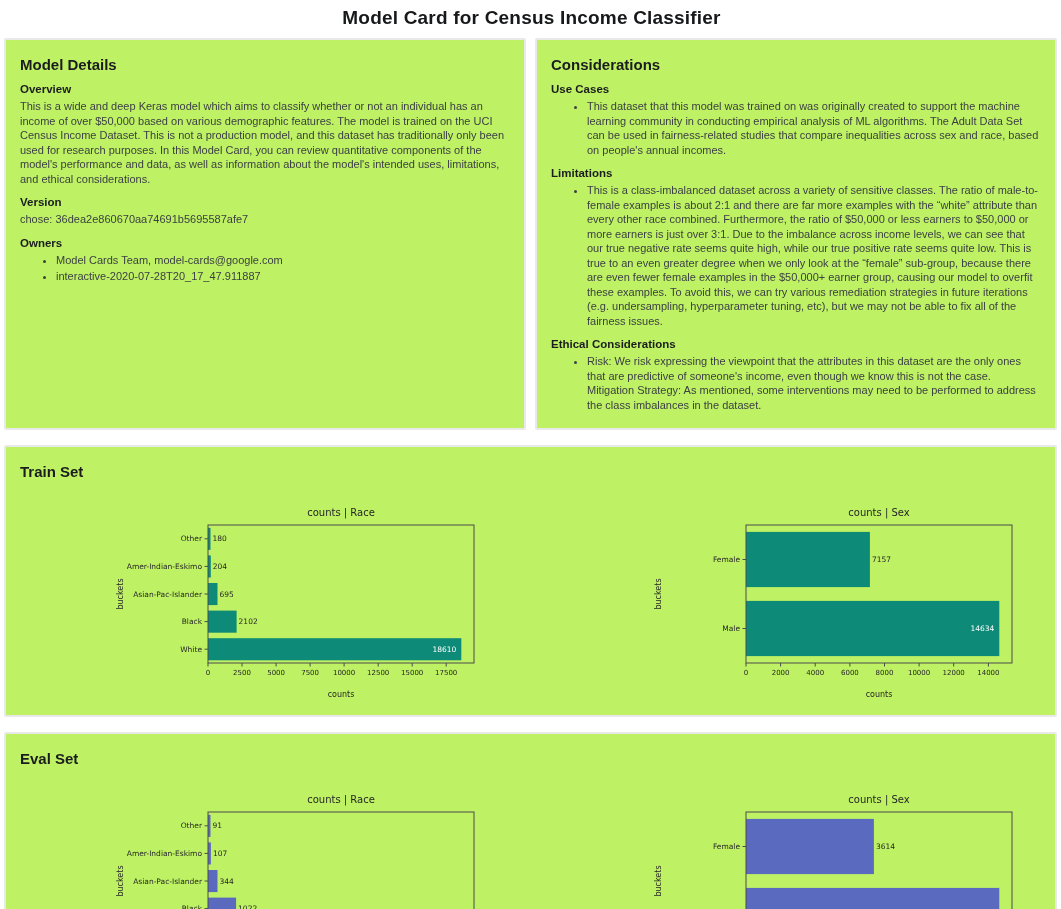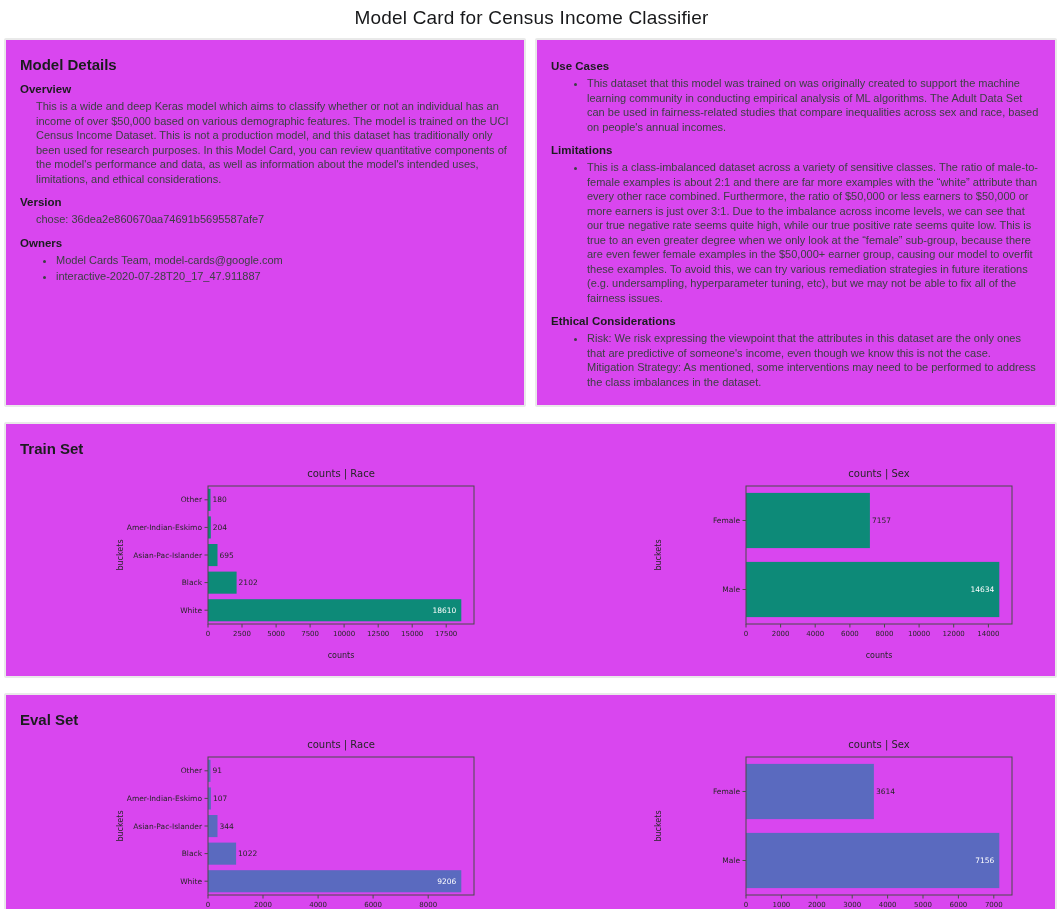--- a/index.html
+++ b/index.html
@@ -15,7 +15,7 @@
   .page-title {
     text-align: center;
     font-size: 19px;
-    font-weight: normal;
+    font-weight: bold;
     color: #17181a;
     padding: 7px 0 9px 2px;
     letter-spacing: .2px;

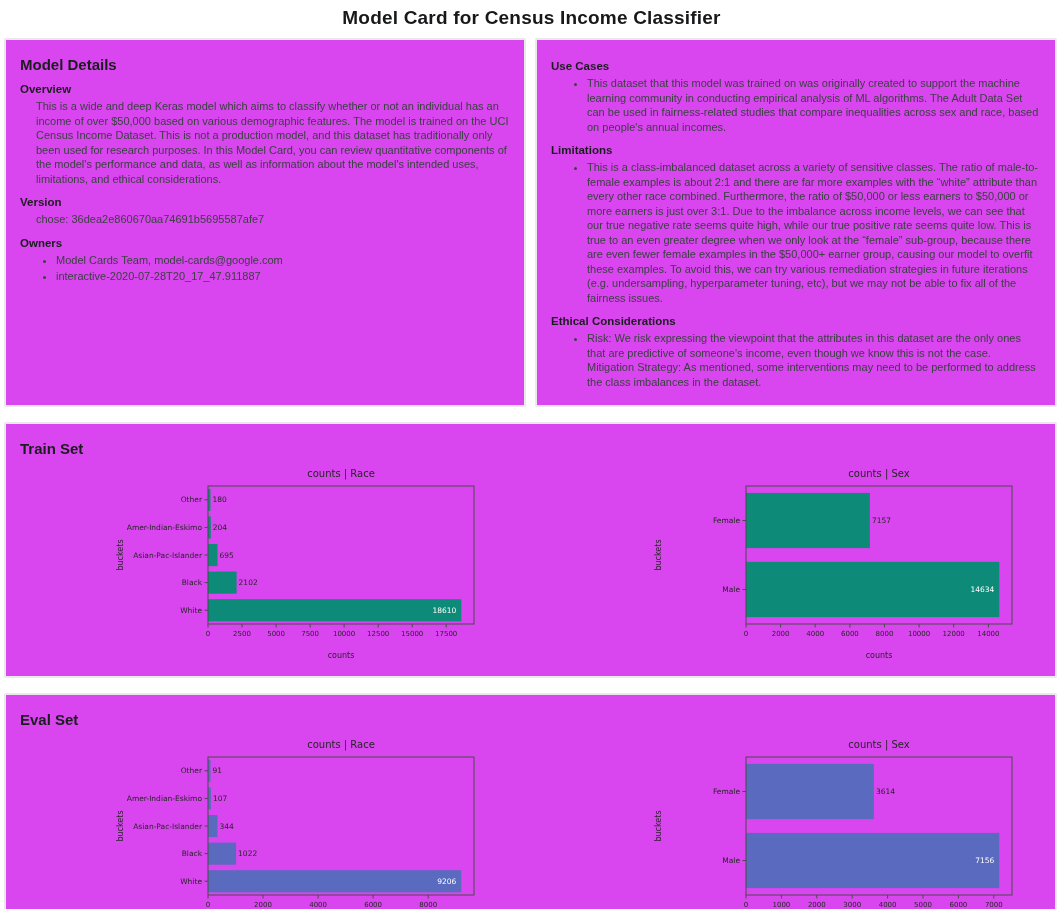--- a/index.html
+++ b/index.html
@@ -26,7 +26,7 @@
     margin: 0 4px;
   }
   .card {
-    background: #d946ef;
+    background: #bef264;
     border: 2px solid #e9e9e9;
     border-radius: 2px;
     padding: 10px 14px 14px 14px;

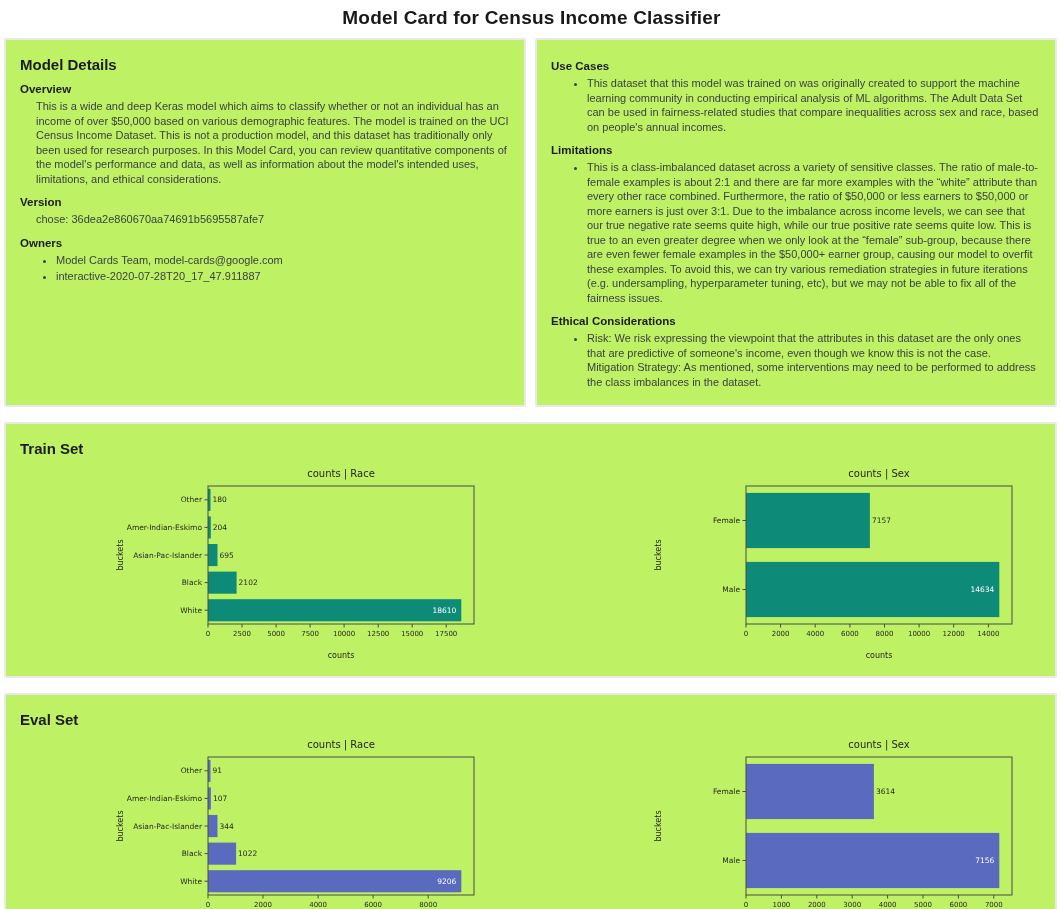--- a/index.html
+++ b/index.html
@@ -94,6 +94,7 @@
   </div>
 
   <div class="card half-card">
+    <h2>Considerations</h2>
 
     <h3>Use Cases</h3>
     <ul>

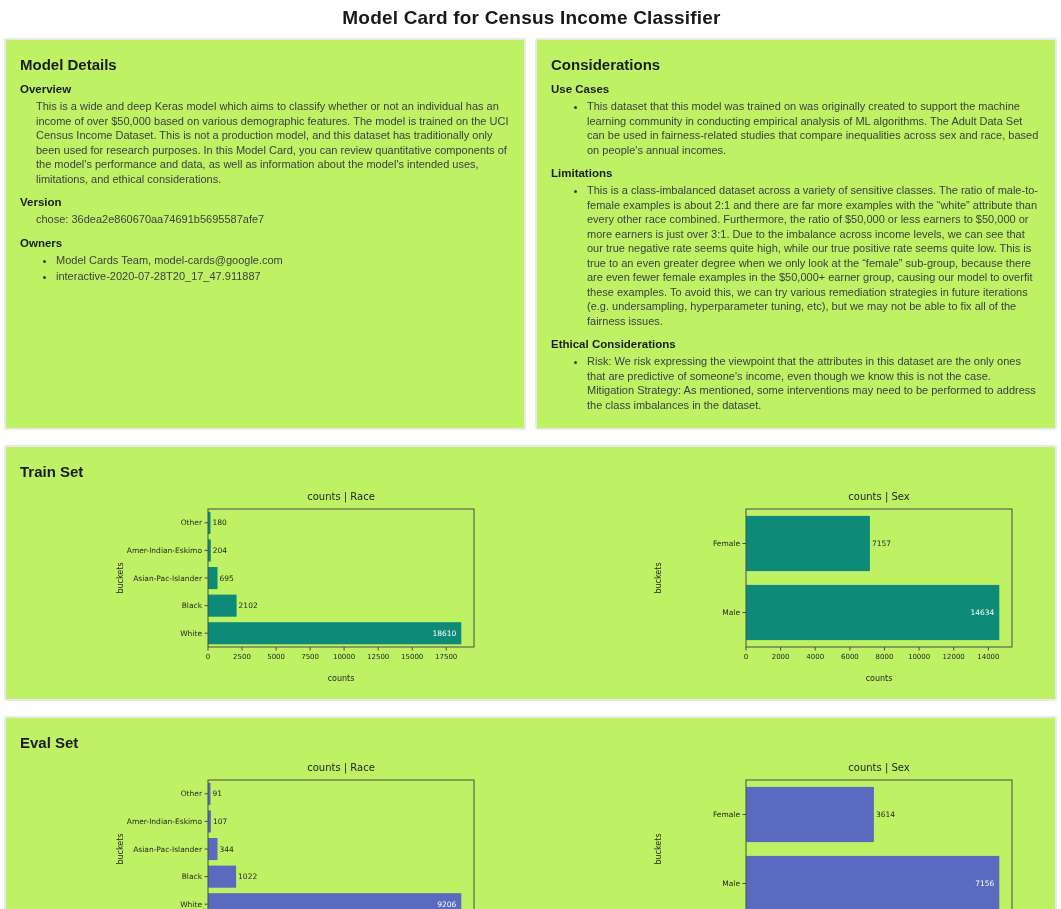--- a/index.html
+++ b/index.html
@@ -49,7 +49,6 @@
     font-size: 11px;
     line-height: 1.32;
     color: #3c4043;
-    margin-left: 16px;
   }
   .card ul {
     margin: 2px 0 2px 0;

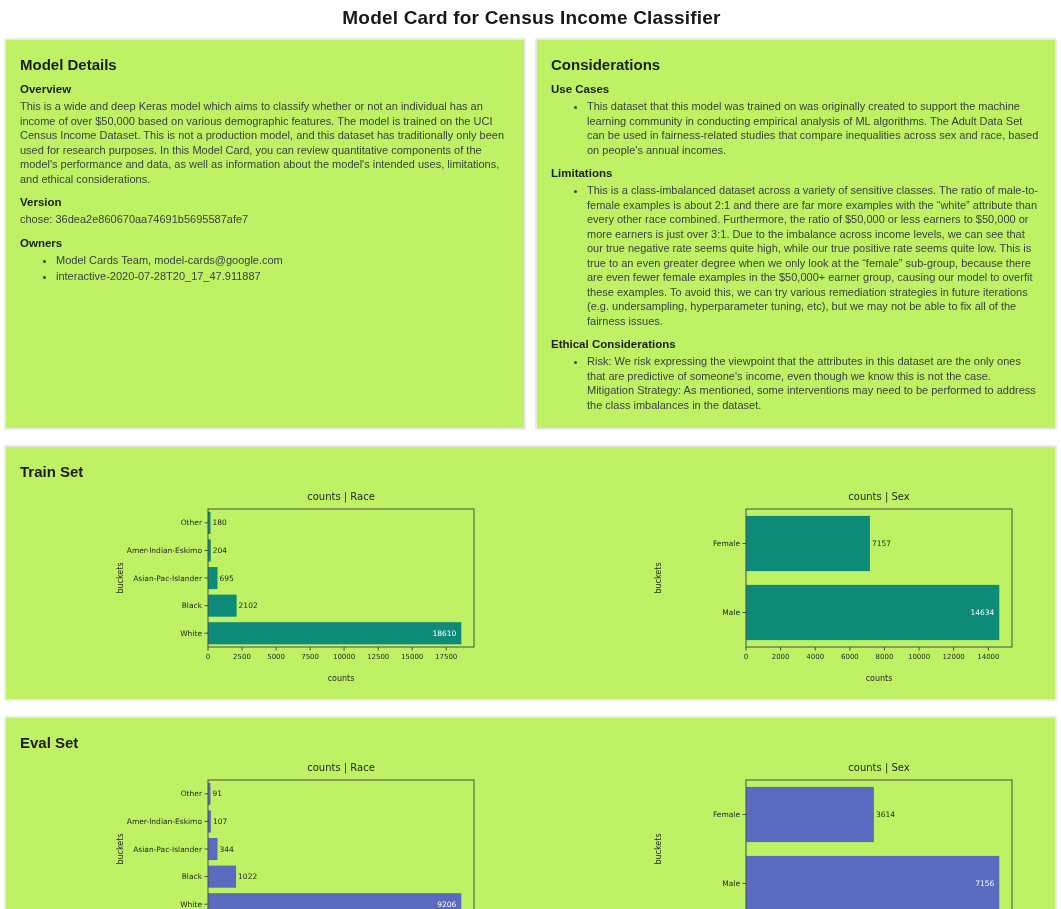--- a/index.html
+++ b/index.html
@@ -59,7 +59,7 @@
   .section-desc { margin: 0 0 2px 0; }
   .charts-row {
     display: flex;
-    margin-top: 8px;
+    margin-top: 24px;
   }
   .chart-wrap { width: 380px; height: 197px; }
   .chart-wrap.first { margin-left: 92px; }

